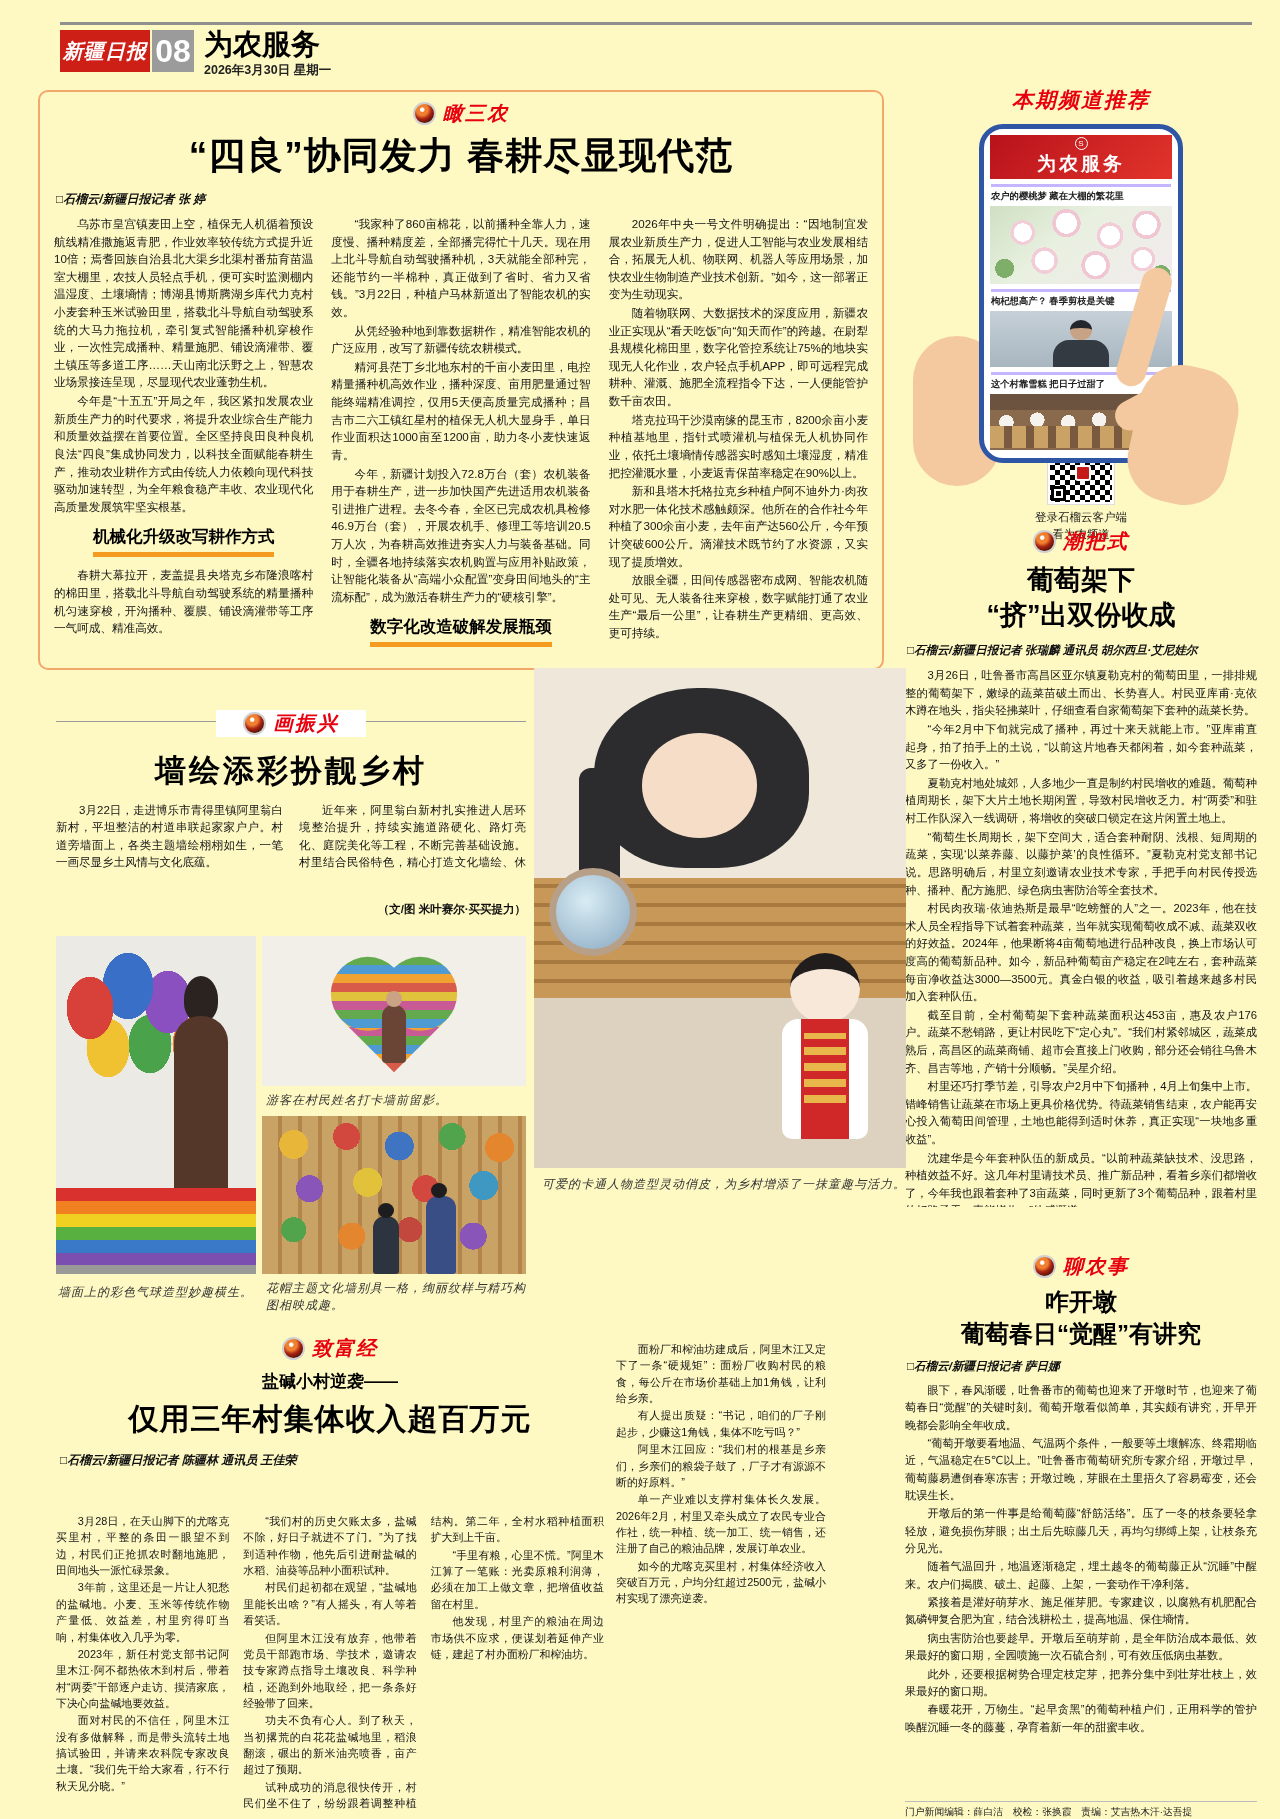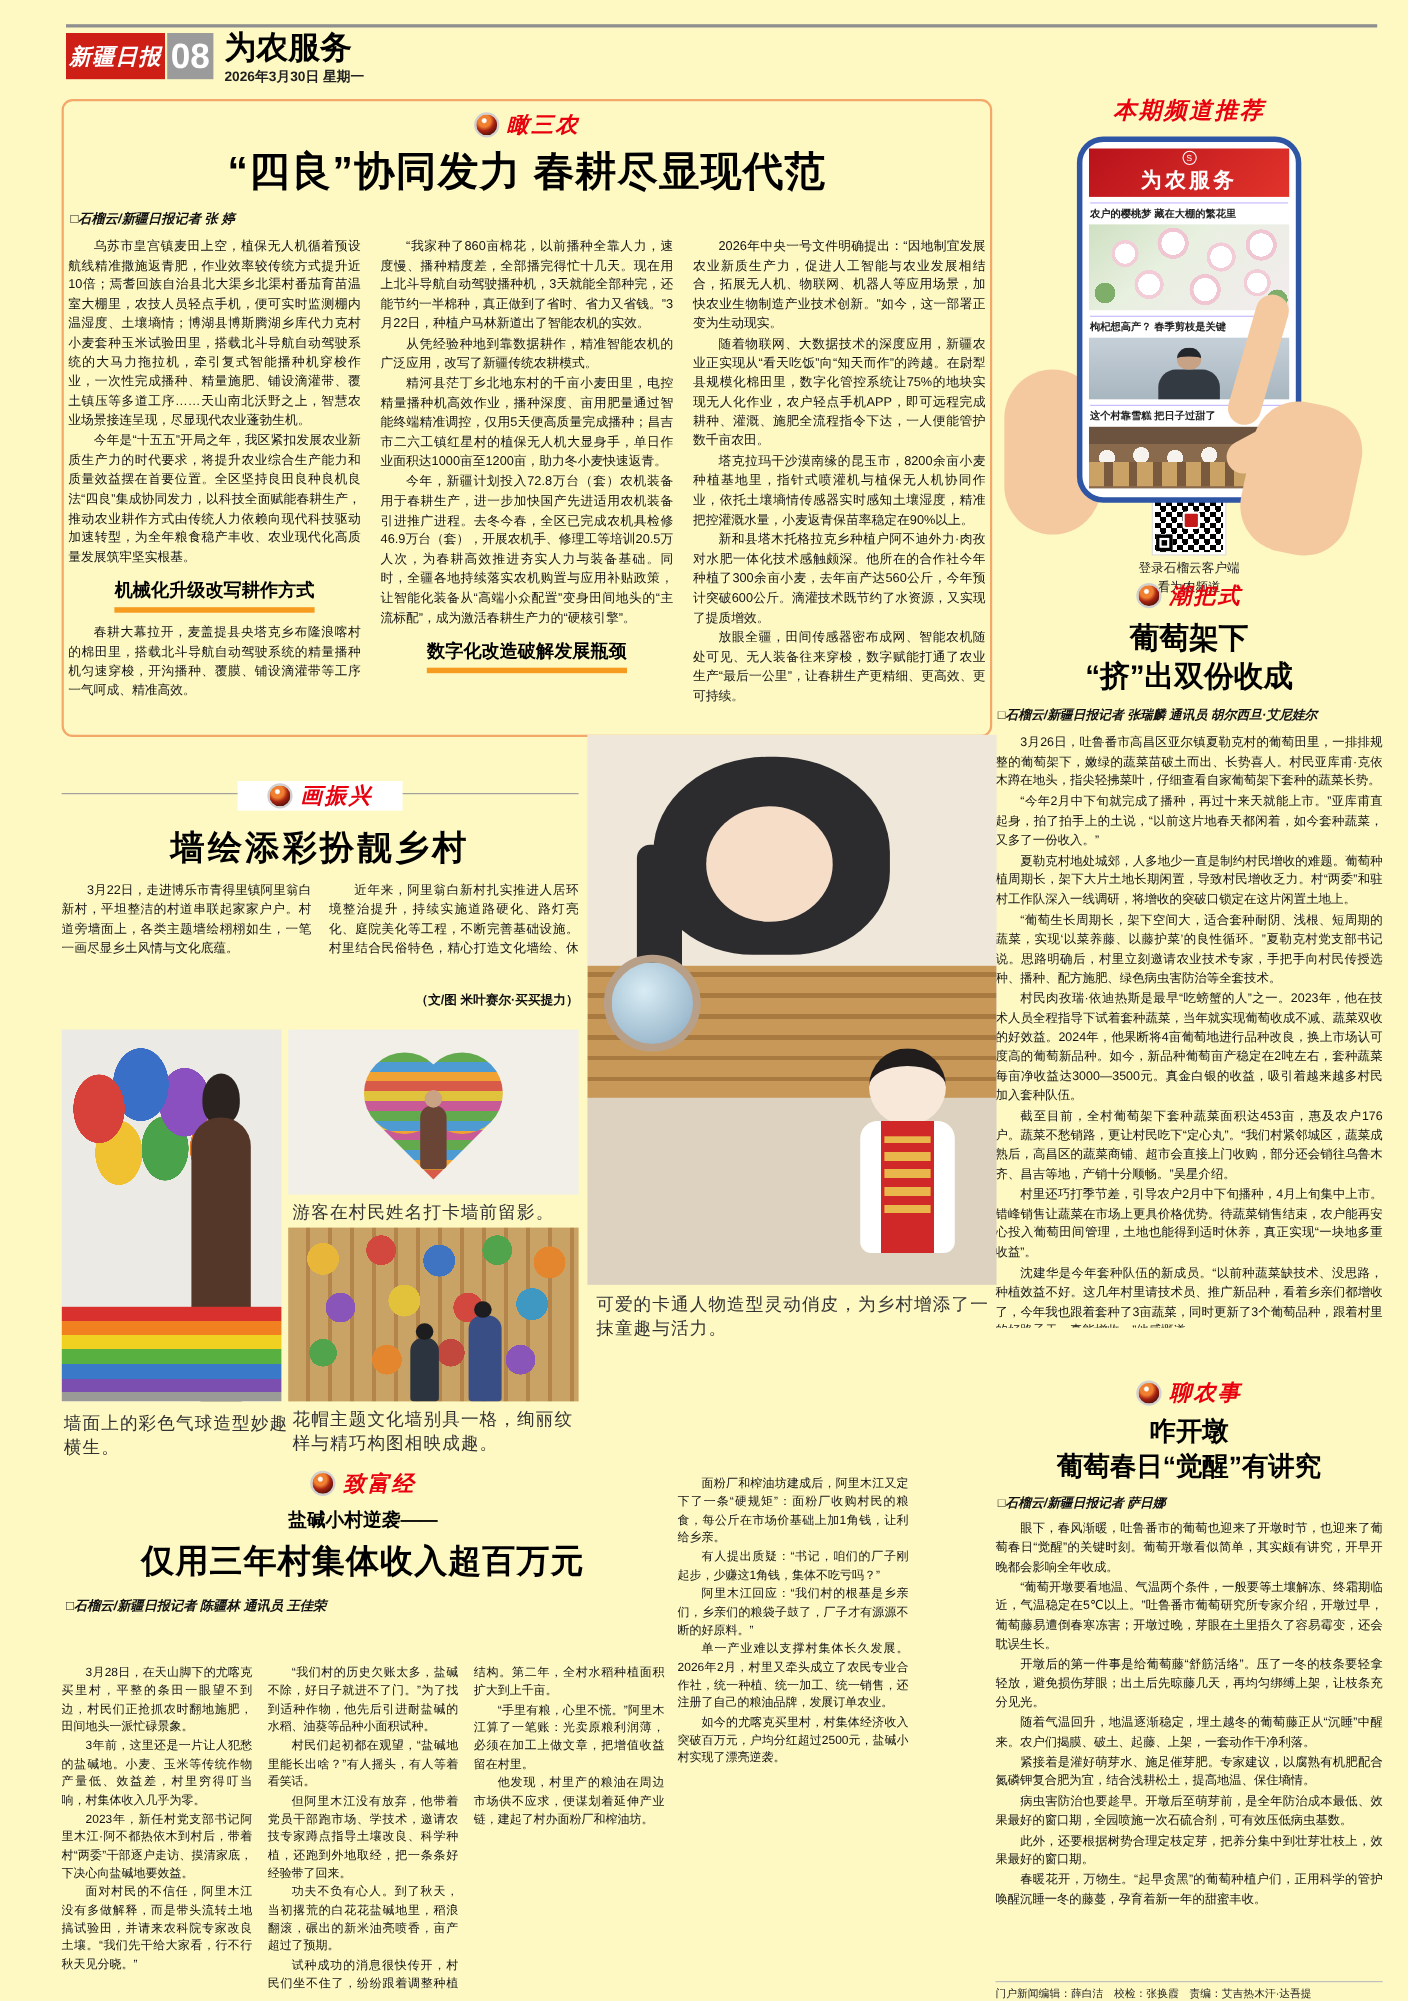--- a/index.html
+++ b/index.html
@@ -24,8 +24,8 @@
   .tag{color:#e8000e;font-weight:bold;font-style:italic;font-size:20px;letter-spacing:2px;}
 
   
-  .main-frame{position:absolute;left:56px;top:90px;width:846px;height:580px;border:2px solid #f3a768;border-radius:10px;
-              padding:8px 4px;box-sizing:border-box;}
+  .main-frame{position:absolute;left:38px;top:90px;width:846px;height:580px;border:2px solid #f3a768;border-radius:10px;
+              padding:8px 14px;box-sizing:border-box;}
   .main-headline{text-align:center;font-size:37px;font-weight:800;letter-spacing:1px;margin:4px 0 10px;color:#000;}
   .byline{font-weight:bold;font-size:12px;color:#111;margin:0 0 7px 2px;font-style:italic;}
   .main-body{height:438px;overflow:hidden;column-count:3;column-gap:18px;column-fill:auto;}

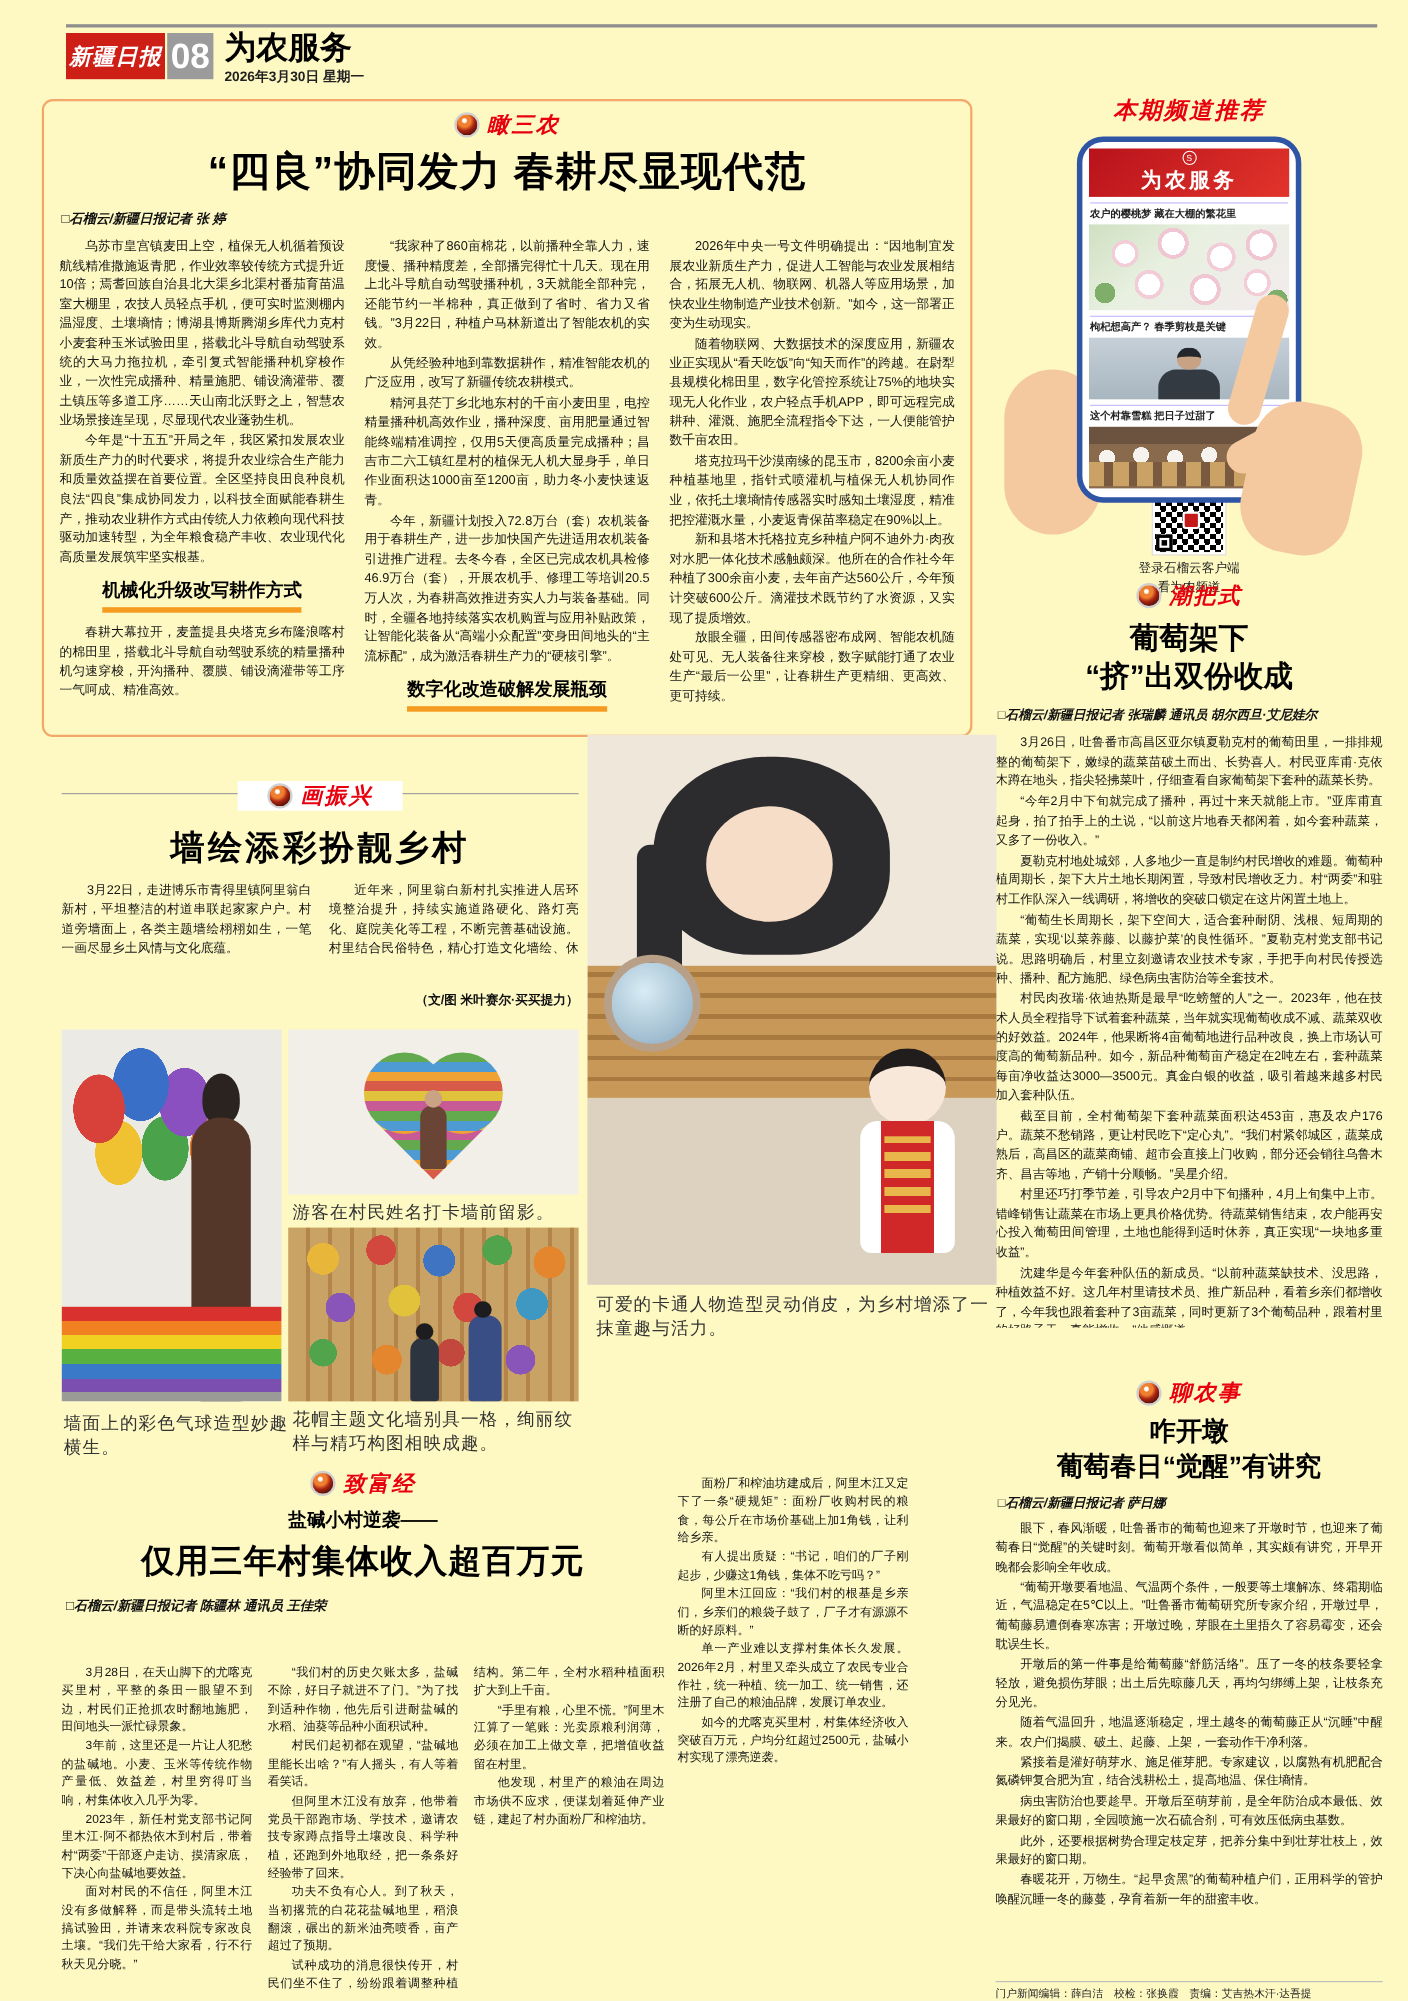--- a/index.html
+++ b/index.html
@@ -42,7 +42,7 @@
                 flex-direction:column;color:#fff;}
   .banner-logo{width:11px;height:11px;border:1px solid #fff;border-radius:50%;font-size:8px;line-height:11px;text-align:center;margin-bottom:1px;}
   .banner-name{font-size:19px;font-weight:bold;letter-spacing:3px;}
-  .ph-label{font-size:9.3px;font-weight:bold;color:#222;margin:5px 1px 3px;border-top:1px solid #c4b5fd;padding-top:3px;}
+  .ph-label{font-size:9.3px;font-weight:bold;color:#222;margin:5px 1px 3px;border-top:3px solid #c4b5fd;padding-top:3px;}
   .ph-img{width:100%;height:56px;position:relative;overflow:hidden;}
   .ph-img.tall{height:78px;}
   .hand,.hand2{position:absolute;z-index:3;}

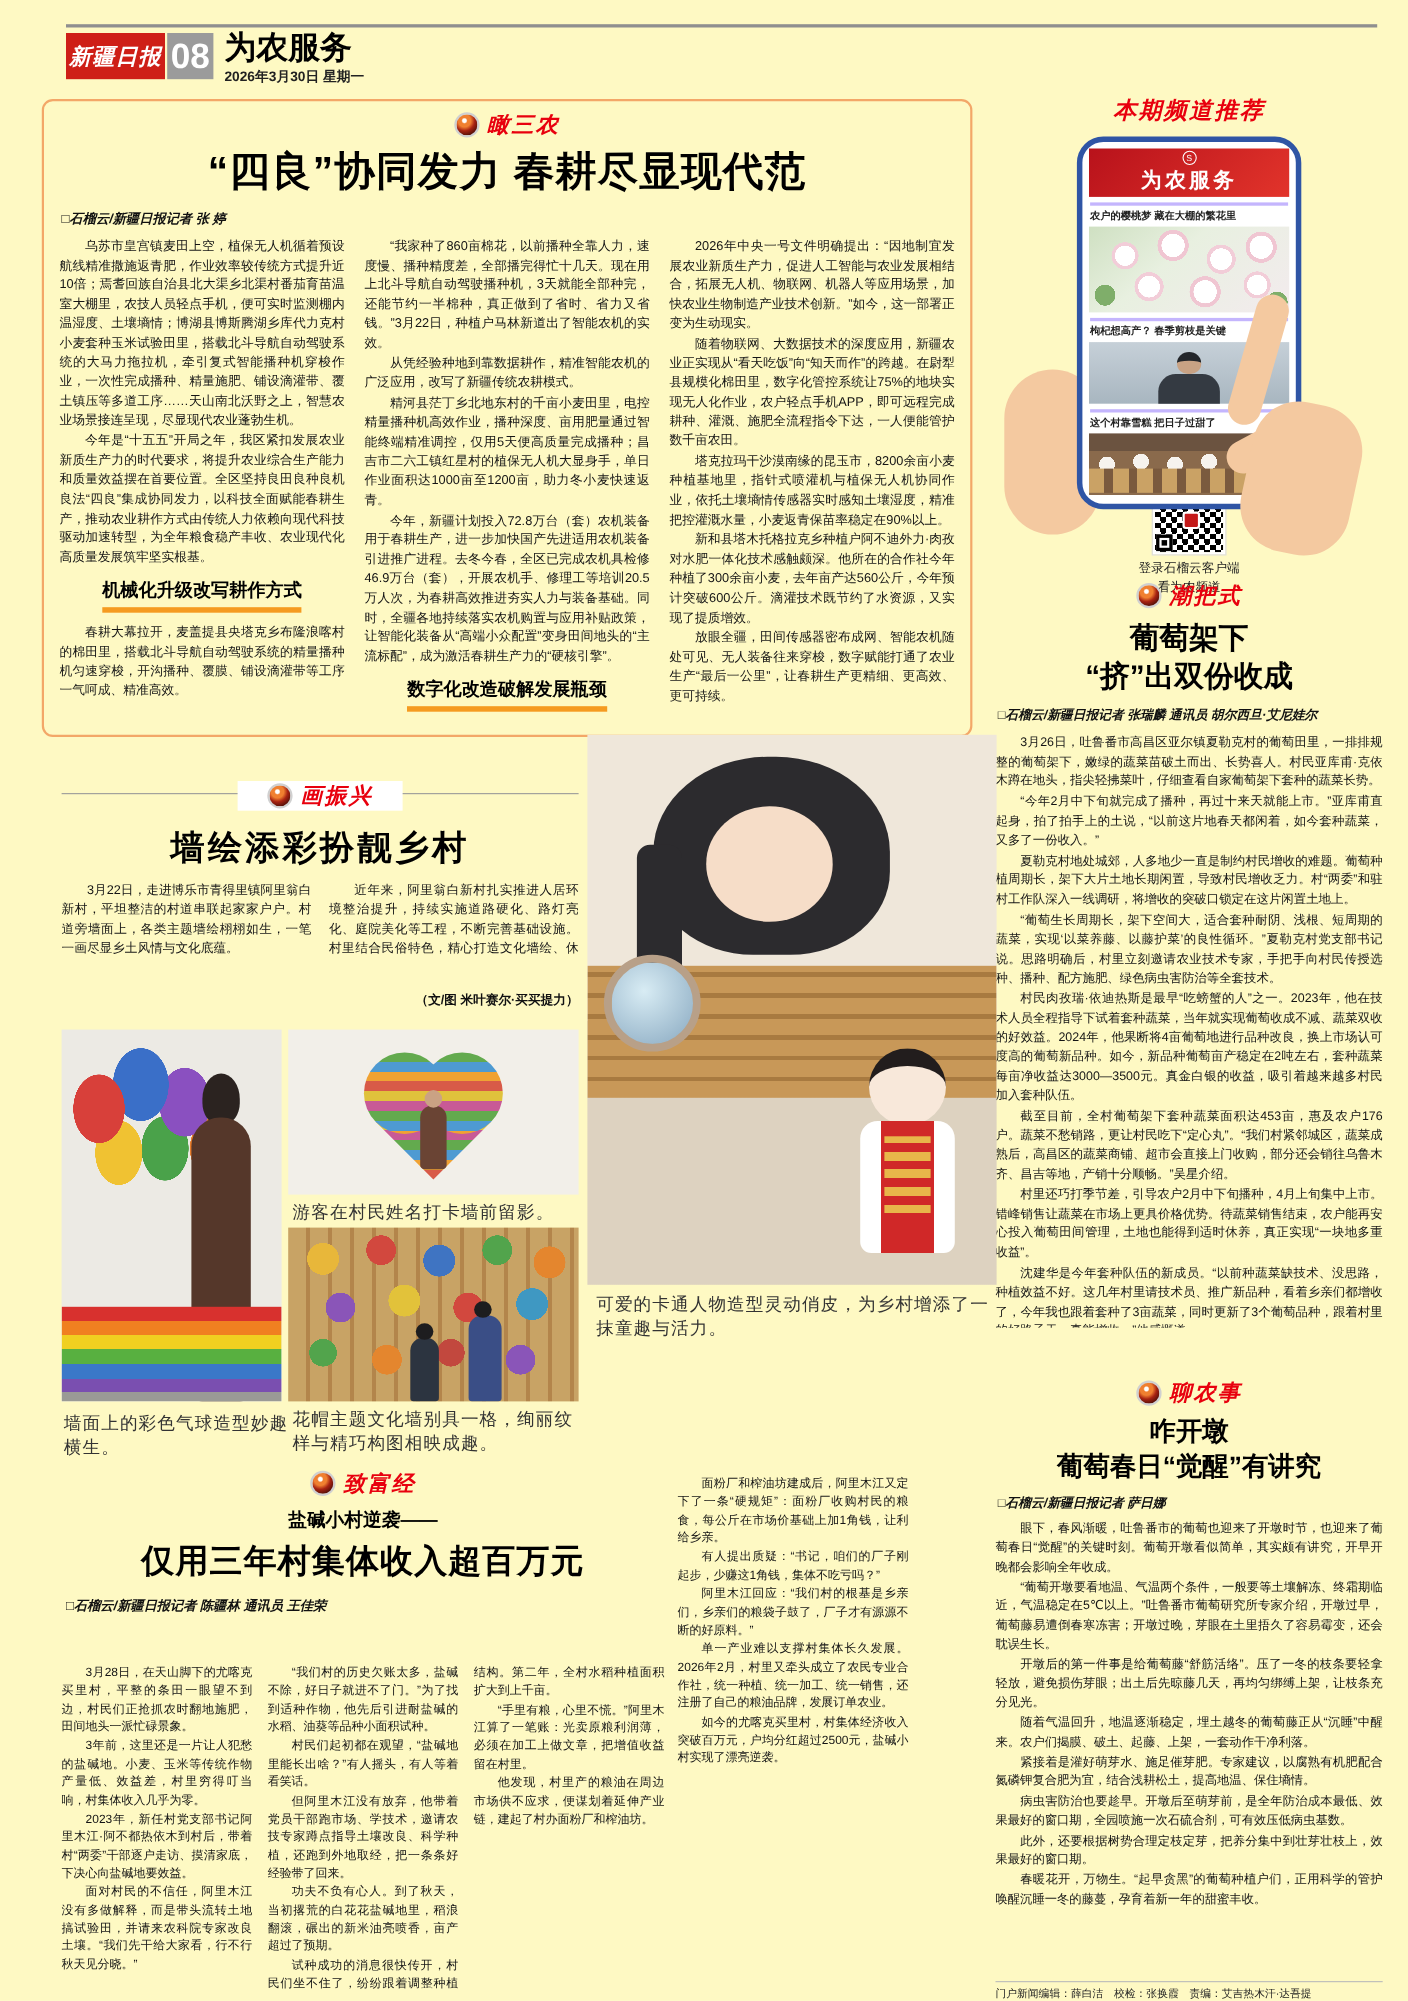--- a/index.html
+++ b/index.html
@@ -84,7 +84,7 @@
   .hx-intro{width:470px;height:98px;overflow:hidden;column-count:2;column-gap:16px;column-fill:auto;}
   .hx-intro .para{font-size:11.5px;}
   .hx-credit{width:470px;text-align:right;font-weight:bold;font-size:11.5px;margin-top:2px;}
-  .caption{font-family:"Liberation Serif","DejaVu Serif",serif;font-size:16px;color:#333;letter-spacing:1px;line-height:1.4;}
+  .caption{font-family:"Liberation Serif","DejaVu Serif",serif;font-size:12px;color:#333;letter-spacing:1px;line-height:1.4;font-style:italic;}
 
   .photo{position:absolute;overflow:hidden;background:#ddd;}
   

